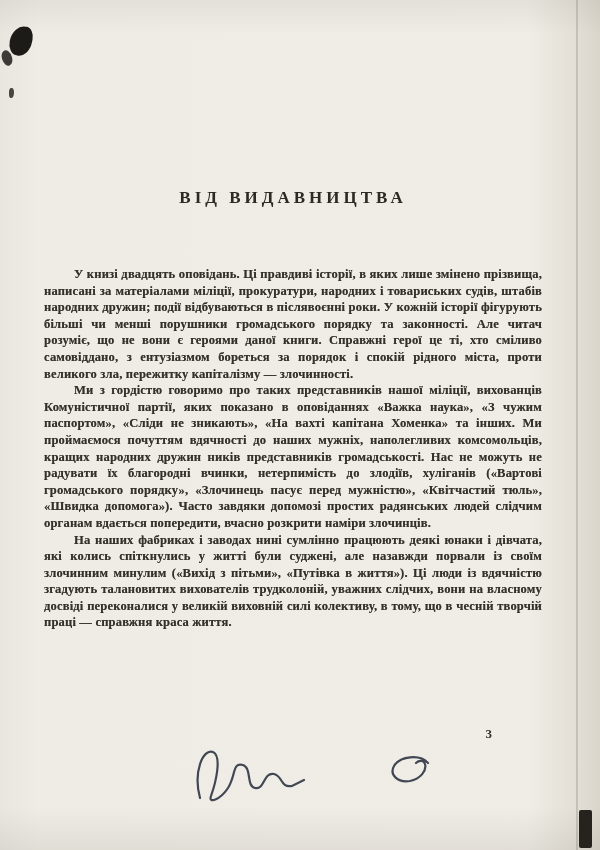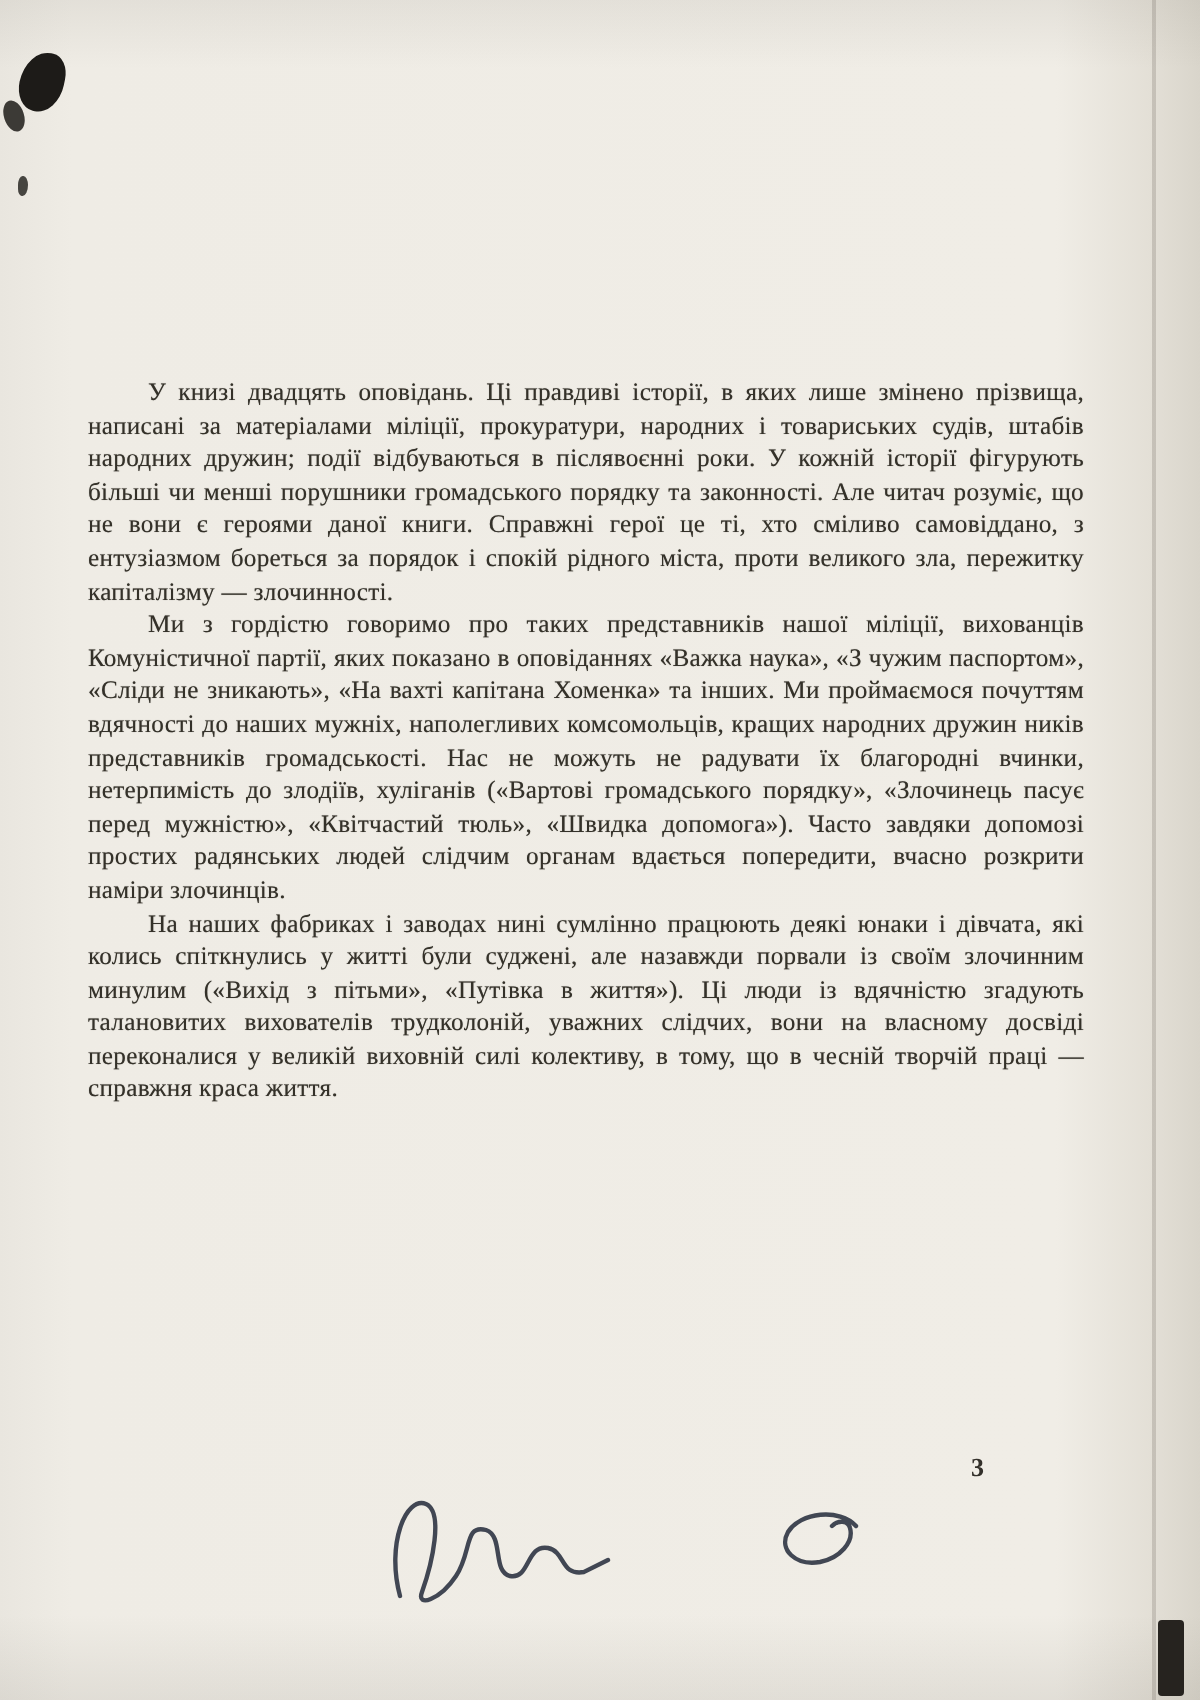--- a/index.html
+++ b/index.html
@@ -122,6 +122,7 @@
   <div class="scan-blob blob-d"></div>
 
   <div class="content">
+    <h1 class="doc-title">ВІД ВИДАВНИЦТВА</h1>
     <p class="para">У книзі двадцять оповідань. Ці правдиві історії, в яких лише змінено прізвища, написані за матеріалами міліції, прокуратури, народних і товариських судів, штабів народних дружин; події відбуваються в післявоєнні роки. У кожній історії фігурують більші чи менші порушники громадського порядку та законності. Але читач розуміє, що не вони є героями даної книги. Справжні герої це ті, хто сміливо самовіддано, з ентузіазмом бореться за порядок і спокій рідного міста, проти великого зла, пережитку капіталізму — злочинності.</p>
     <p class="para">Ми з гордістю говоримо про таких представників нашої міліції, вихованців Комуністичної партії, яких показано в оповіданнях «Важка наука», «З чужим паспортом», «Сліди не зникають», «На вахті капітана Хоменка» та інших. Ми проймаємося почуттям вдячності до наших мужніх, наполегливих комсомольців, кращих народних дружин ників представників громадськості. Нас не можуть не радувати їх благородні вчинки, нетерпимість до злодіїв, хуліганів («Вартові громадського порядку», «Злочинець пасує перед мужністю», «Квітчастий тюль», «Швидка допомога»). Часто завдяки допомозі простих радянських людей слідчим органам вдається попередити, вчасно розкрити наміри злочинців.</p>
     <p class="para">На наших фабриках і заводах нині сумлінно працюють деякі юнаки і дівчата, які колись спіткнулись у житті були суджені, але назавжди порвали із своїм злочинним минулим («Вихід з пітьми», «Путівка в життя»). Ці люди із вдячністю згадують талановитих вихователів трудколоній, уважних слідчих, вони на власному досвіді переконалися у великій виховній силі колективу, в тому, що в чесній творчій праці — справжня краса життя.</p>

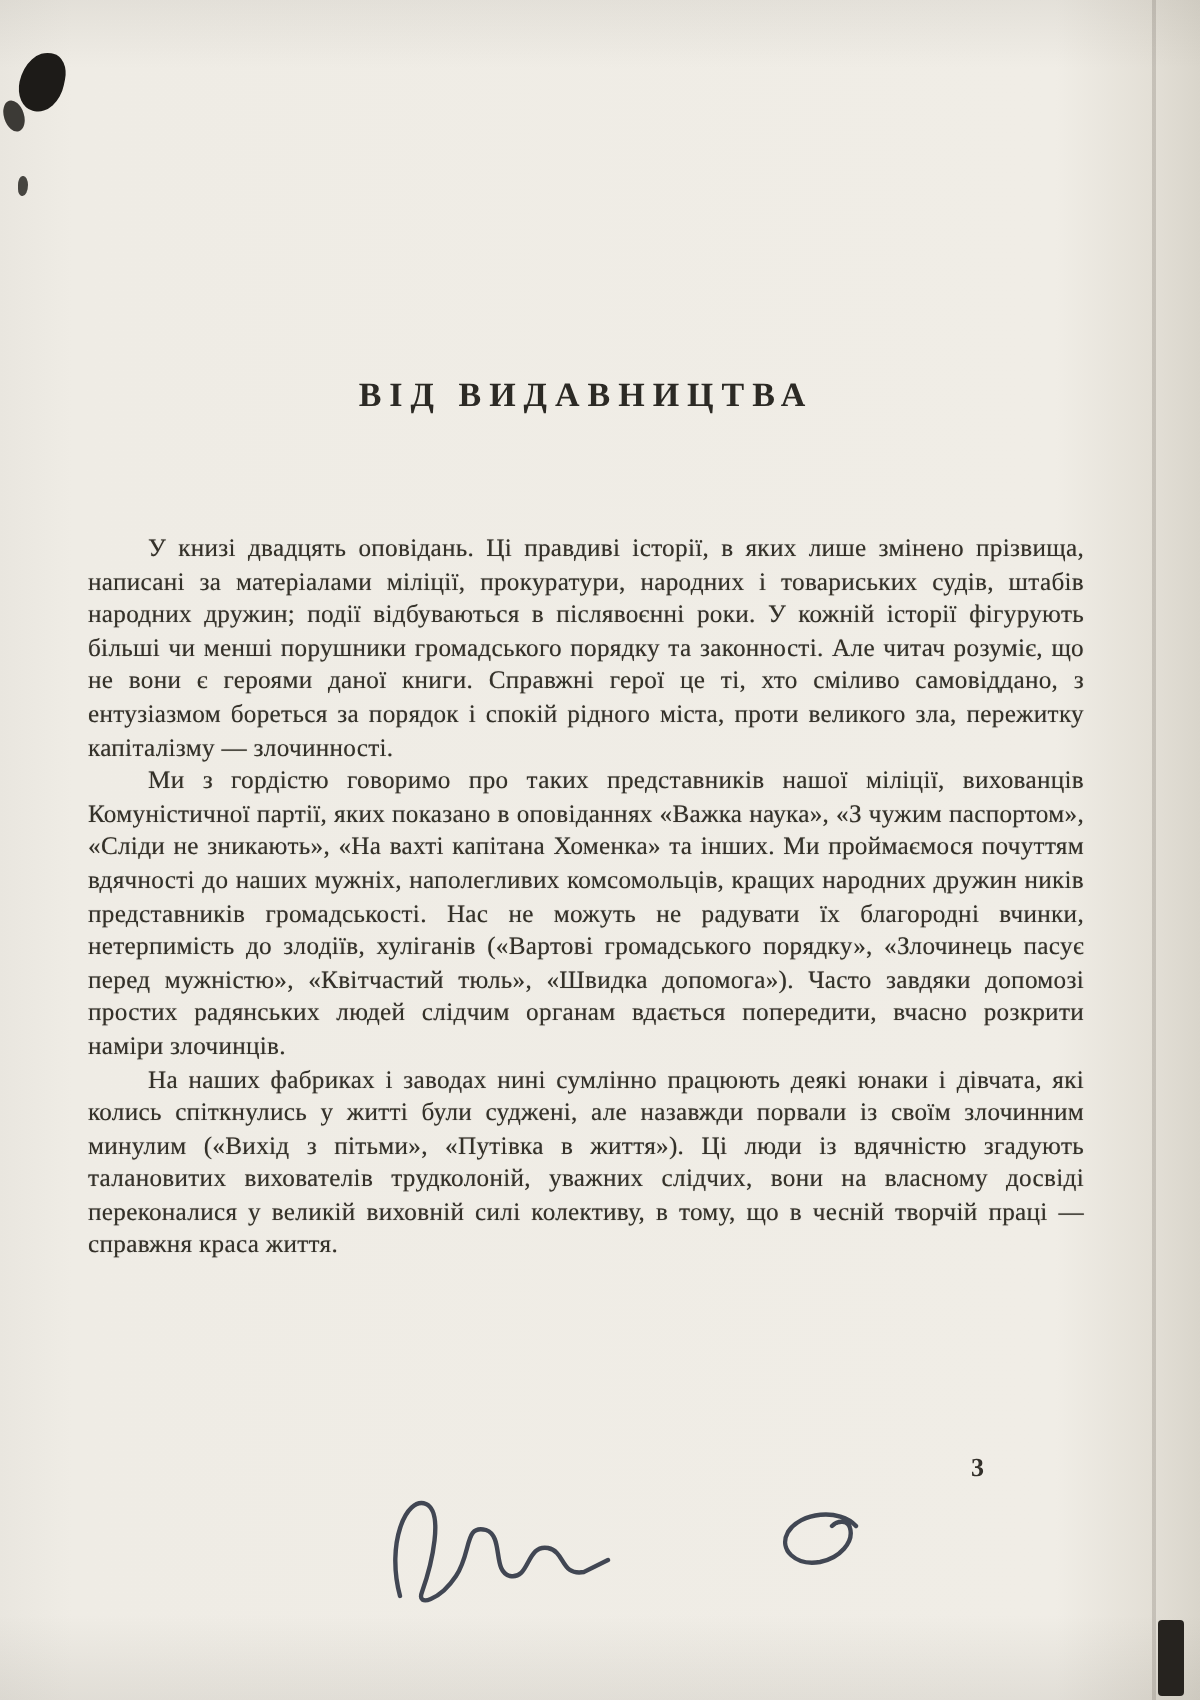--- a/index.html
+++ b/index.html
@@ -87,7 +87,7 @@
     text-indent: 30px;
     font-size: 12.6px;
     line-height: 16.6px;
-    font-weight: normal;
+    font-weight: bold;
     letter-spacing: 0.15px;
     color: #343129;
     text-shadow: 0 0 0.4px rgba(40,38,32,0.55);

